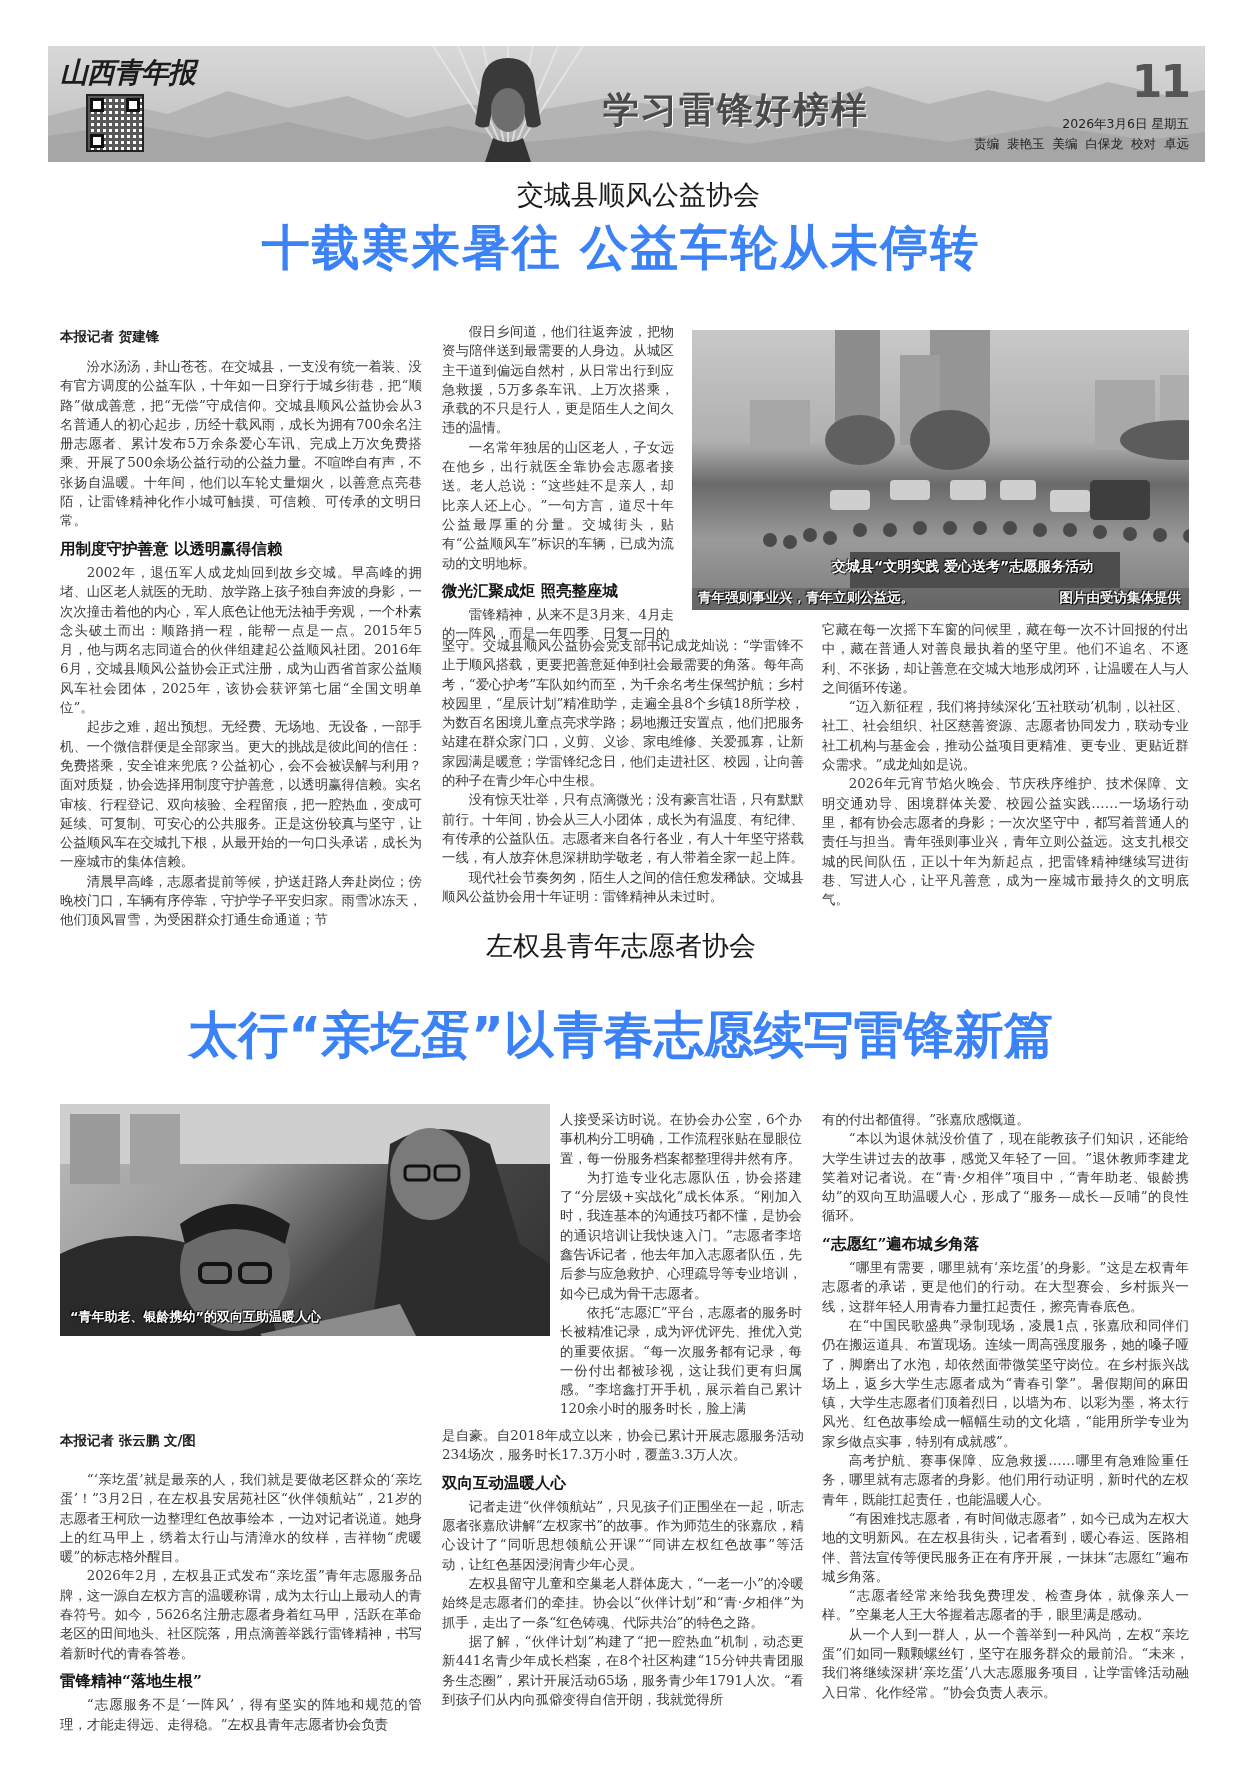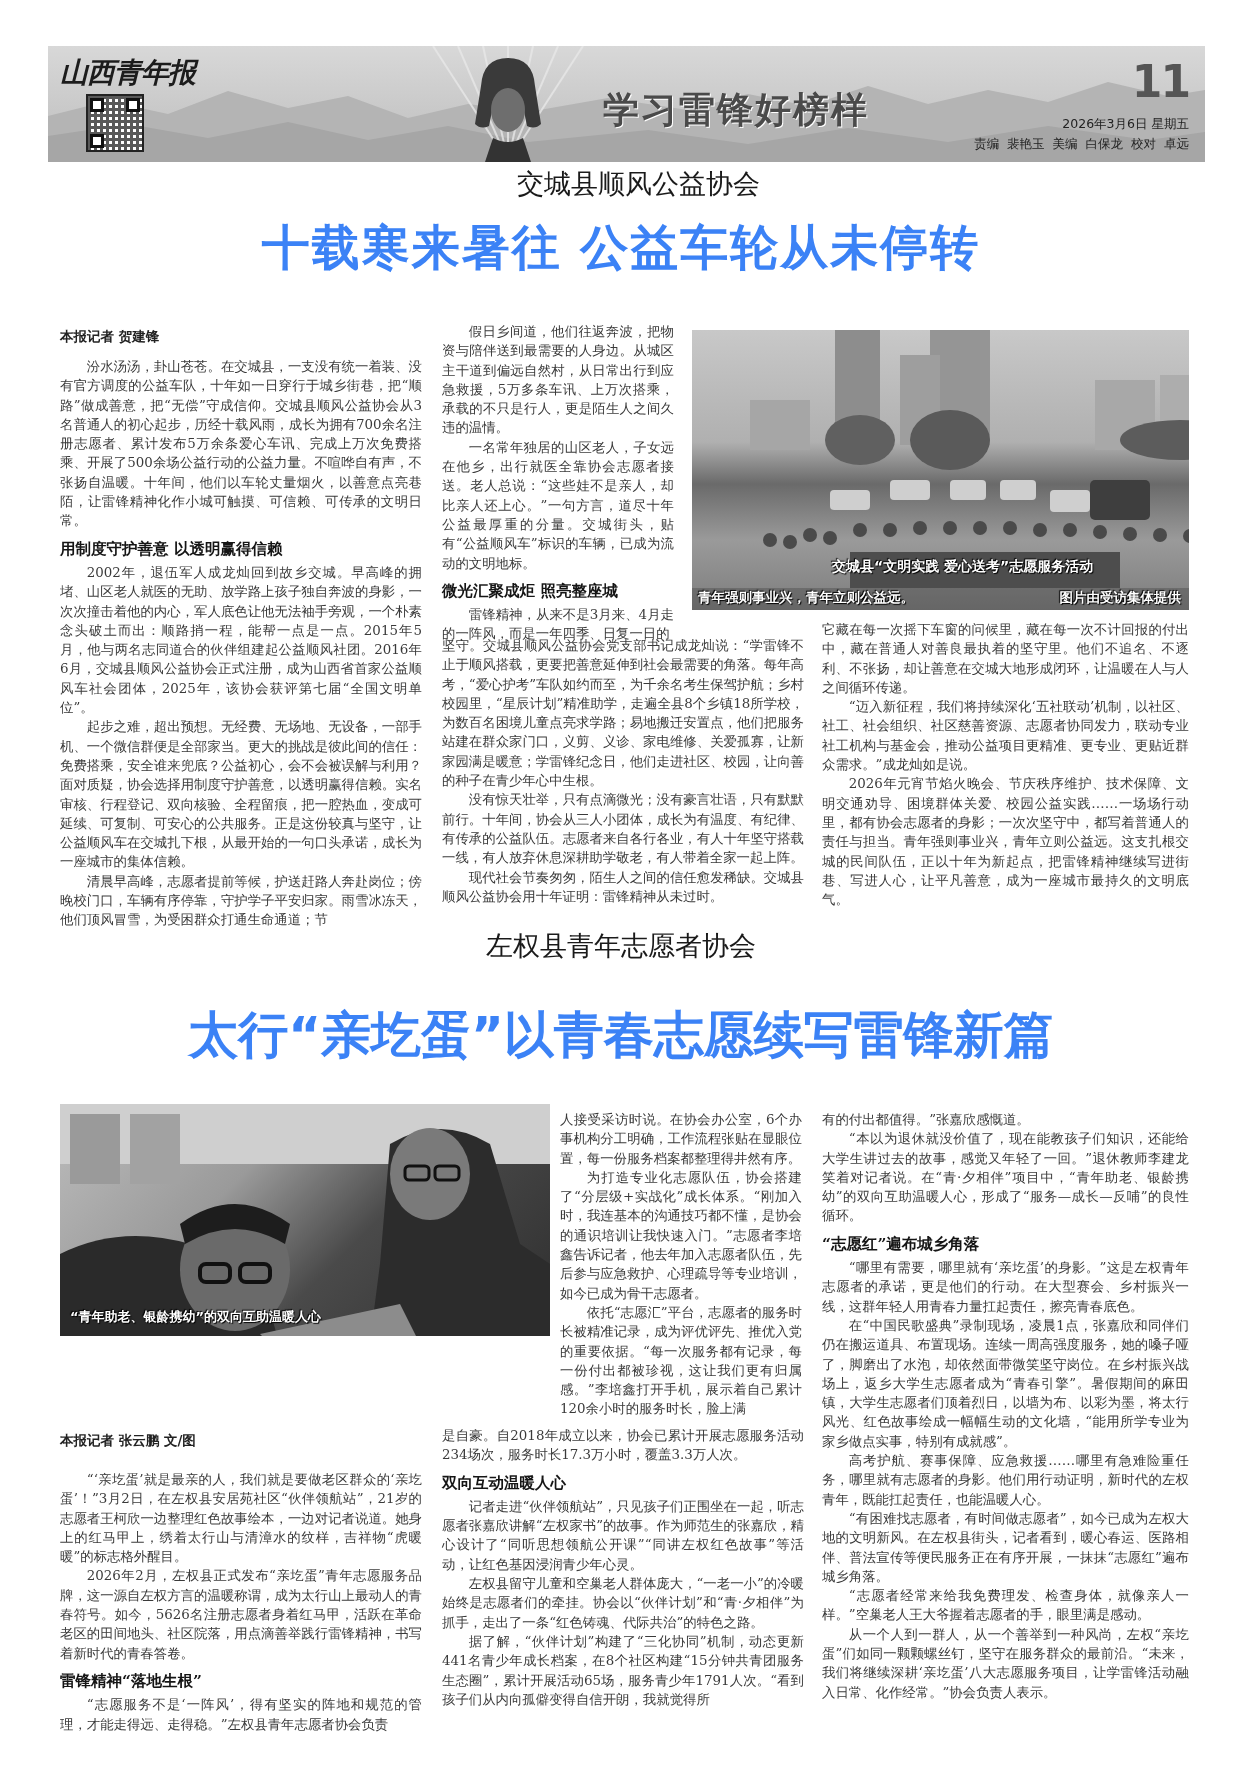--- a/index.html
+++ b/index.html
@@ -100,7 +100,7 @@
   <div class="editors-line">责编 裴艳玉 美编 白保龙 校对 卓远</div>
 </div>
 
-<div class="kicker" style="top:166px;padding-left:35px;">交城县顺风公益协会</div>
+<div class="kicker" style="top:177px;padding-left:35px;">交城县顺风公益协会</div>
 <div class="headline" style="top:216px;font-size:48px;letter-spacing:2px;">十载寒来暑往  公益车轮从未停转</div>
 
 <div class="byline" style="left:60px;top:328px;">本报记者 贺建锋</div>

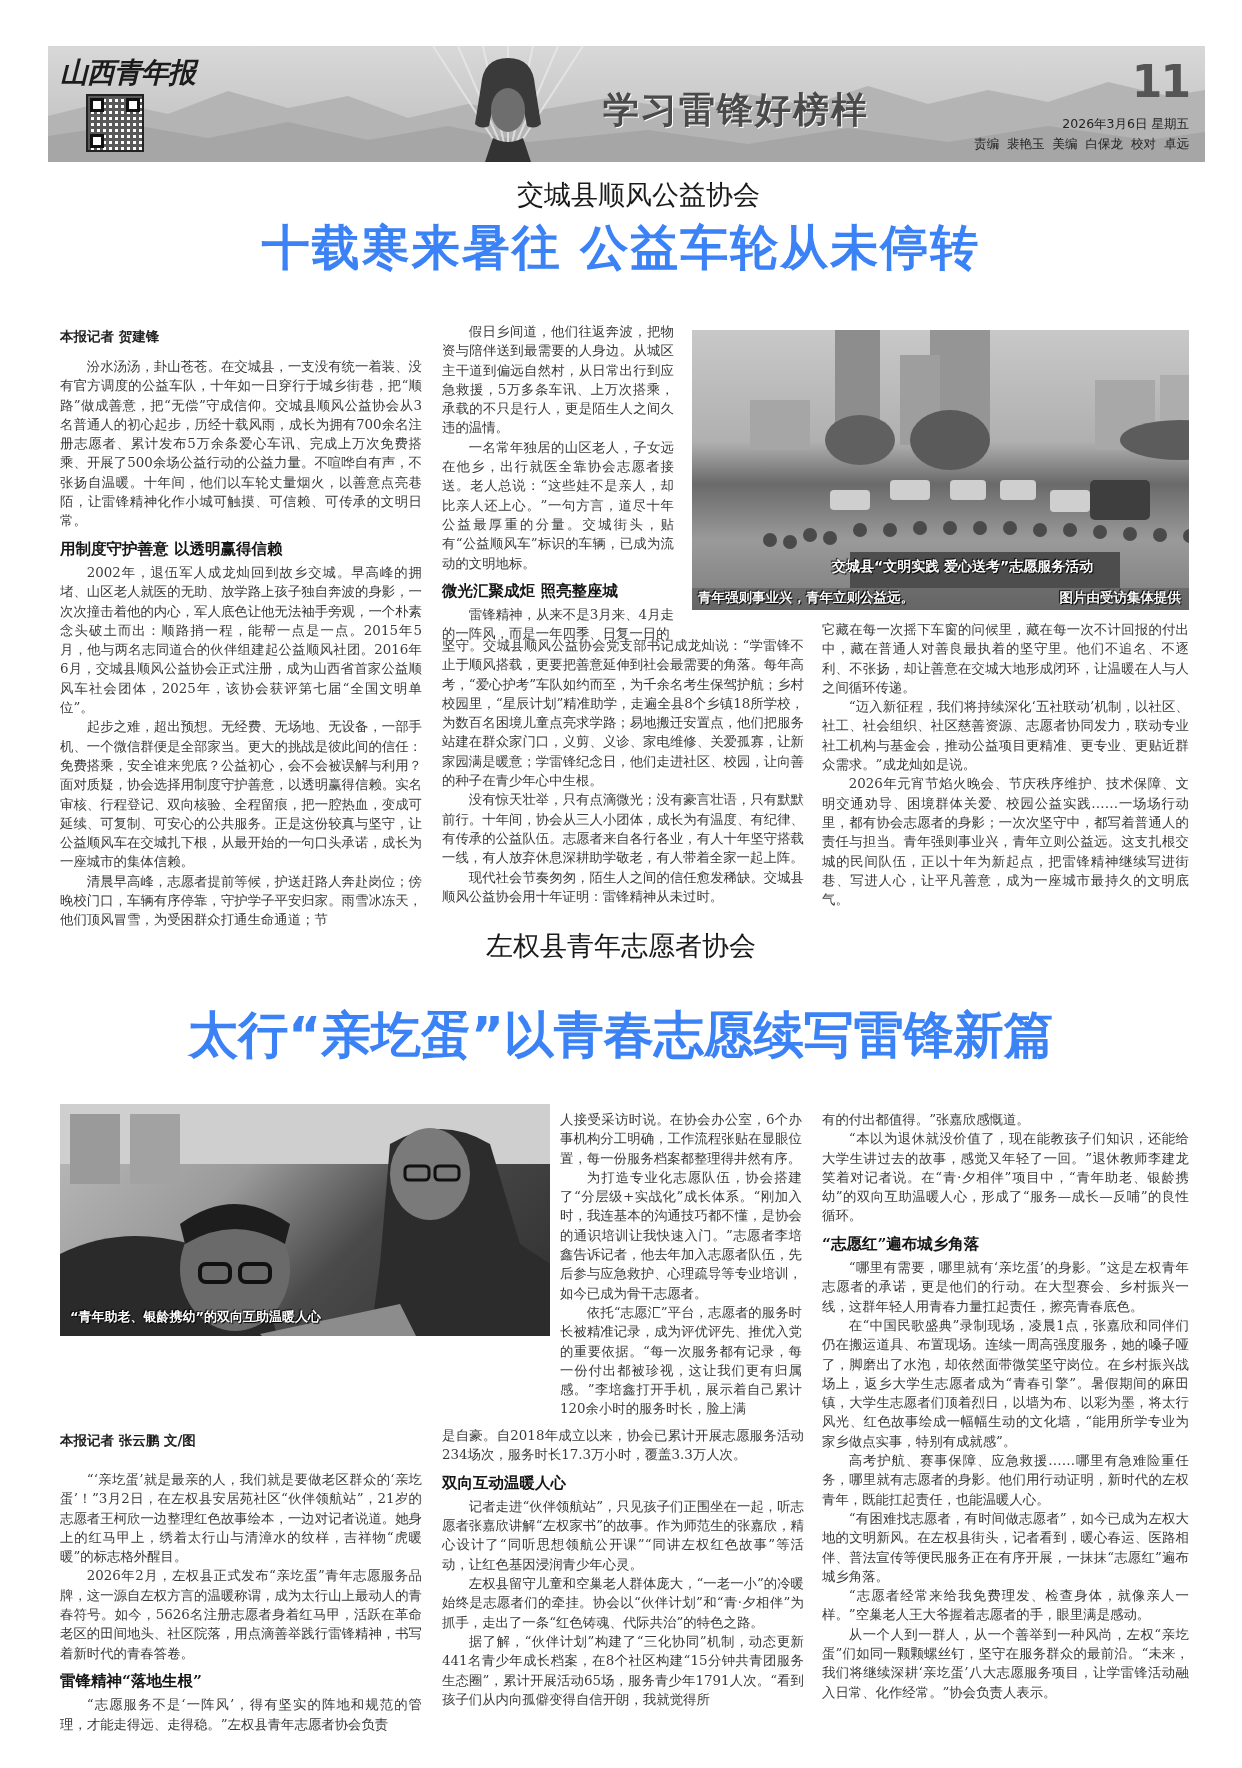--- a/index.html
+++ b/index.html
@@ -223,7 +223,7 @@
   <h3>双向互动温暖人心</h3>
   <p>记者走进“伙伴领航站”，只见孩子们正围坐在一起，听志愿者张嘉欣讲解“左权家书”的故事。作为师范生的张嘉欣，精心设计了“同听思想领航公开课”“同讲左权红色故事”等活动，让红色基因浸润青少年心灵。</p>
   <p>左权县留守儿童和空巢老人群体庞大，“一老一小”的冷暖始终是志愿者们的牵挂。协会以“伙伴计划”和“青·夕相伴”为抓手，走出了一条“红色铸魂、代际共治”的特色之路。</p>
-  <p>据了解，“伙伴计划”构建了“三化协同”机制，动态更新441名青少年成长档案，在8个社区构建“15分钟共青团服务生态圈”，累计开展活动65场，服务青少年1791人次。“看到孩子们从内向孤僻变得自信开朗，我就觉得所</p>
+  <p>据了解，“伙伴计划”构建了“把一腔热血”机制，动态更新441名青少年成长档案，在8个社区构建“15分钟共青团服务生态圈”，累计开展活动65场，服务青少年1791人次。“看到孩子们从内向孤僻变得自信开朗，我就觉得所</p>
 </div>
 
 <div class="col" style="left:822px;top:1110px;width:367px;">

